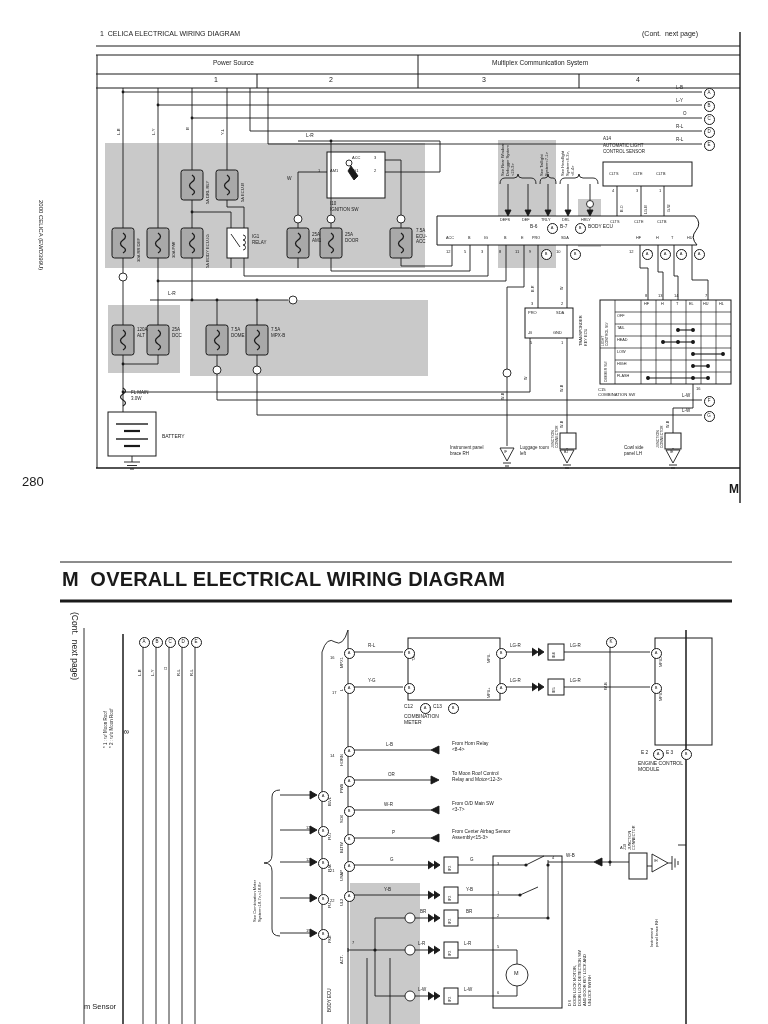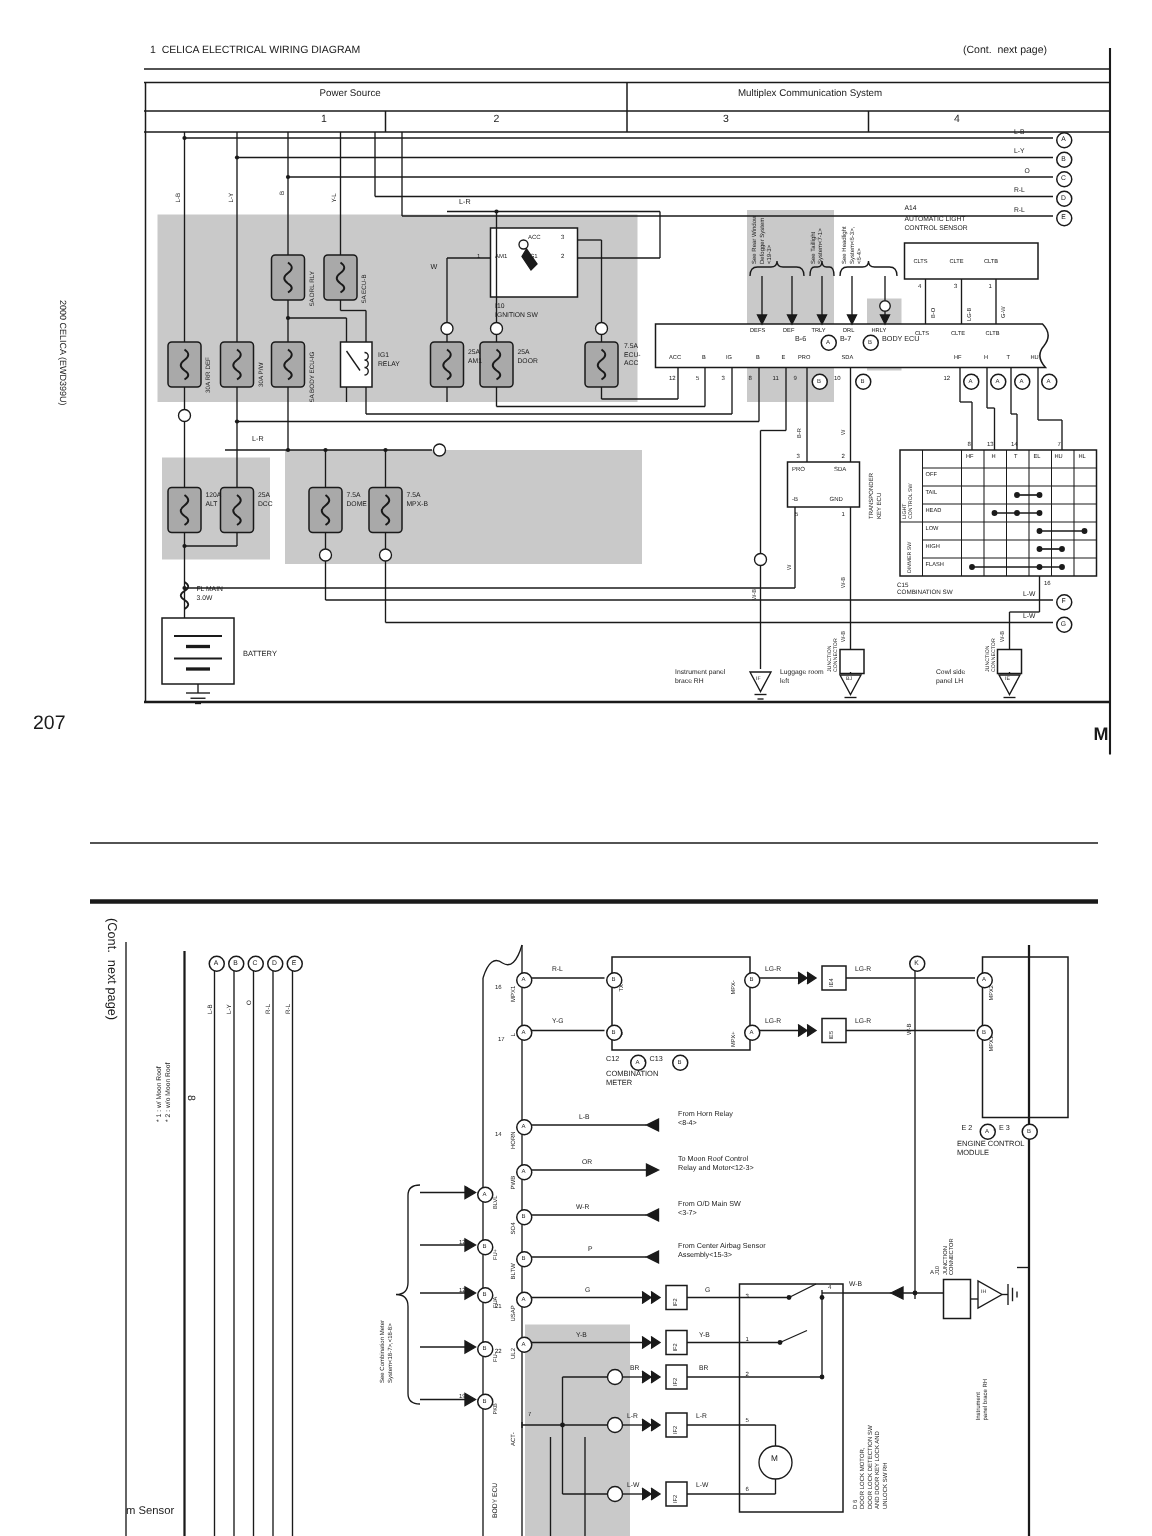--- a/index.html
+++ b/index.html
@@ -410,7 +410,7 @@
       <div class="lbl" style="font-size: 7px; left: 482px; top: 76px;">3</div>
       <div class="lbl" style="font-size: 7px; left: 636px; top: 76px;">4</div>
       <div class="lbl" style="font-size: 6px; left: 44px; top: 200px; transform-origin: 0px 0px; transform: rotate(90deg);">2000 CELICA (EWD399U)</div>
-      <div class="lbl" style="font-size: 13px; left: 22px; top: 474px;">207</div>
+      <div class="lbl" style="font-size: 13px; left: 22px; top: 474px;">280</div>
       <div class="lbl" style="font-size: 12px; font-weight: bold; left: 729px; top: 482px;">M</div>
       <div class="lbl" style="font-size: 4.5px; left: 676px; top: 85px;">L-B</div>
       <div class="lbl" style="font-size: 4.5px; left: 676px; top: 98px;">L-Y</div>

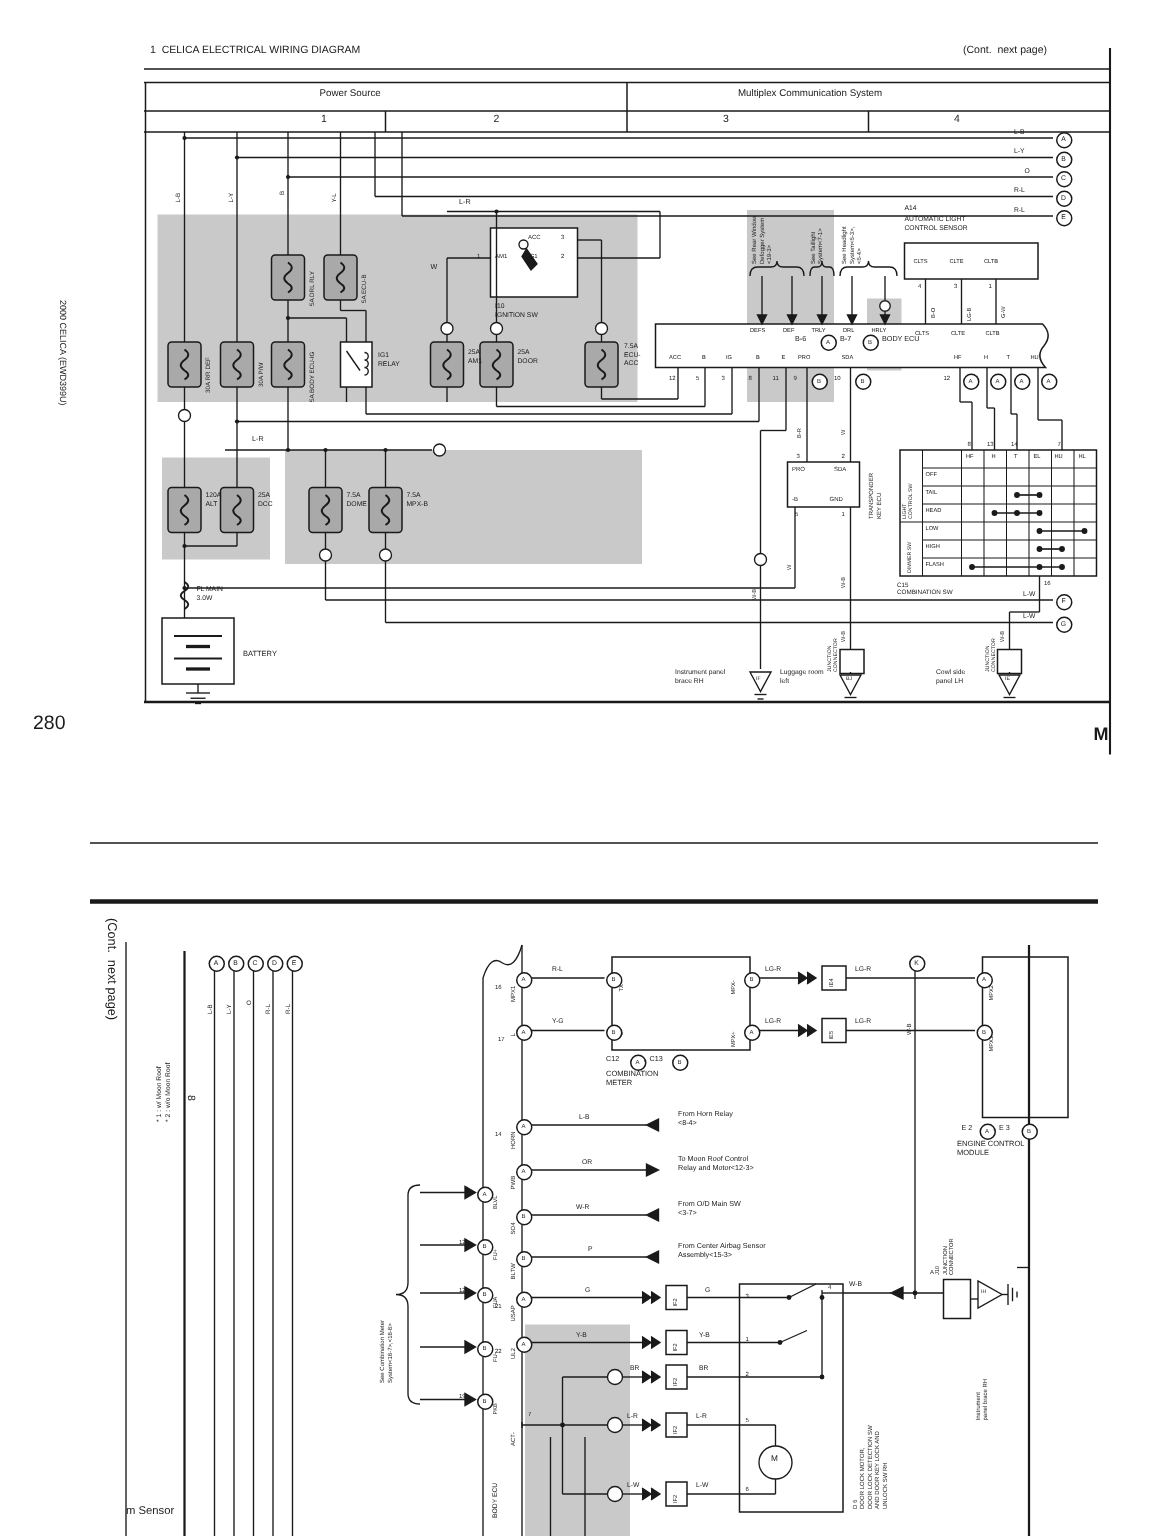--- a/index.html
+++ b/index.html
@@ -401,6 +401,7 @@
 
   <div class="static-lbl" style="left:100px;top:30px;font-size:7px;">1  CELICA ELECTRICAL WIRING DIAGRAM</div>
   <div class="static-lbl" style="left:642px;top:30px;font-size:7px;">(Cont.  next page)</div>
+  <div class="static-lbl" id="title" style="left:62px;top:568px;">M  OVERALL ELECTRICAL WIRING DIAGRAM</div>
 
   <div id="top-layer" style="position:absolute;left:0;top:0;width:768px;height:1024px;">
       <div class="lbl" style="font-size: 6.5px; left: 213px; top: 59px;">Power Source</div>

